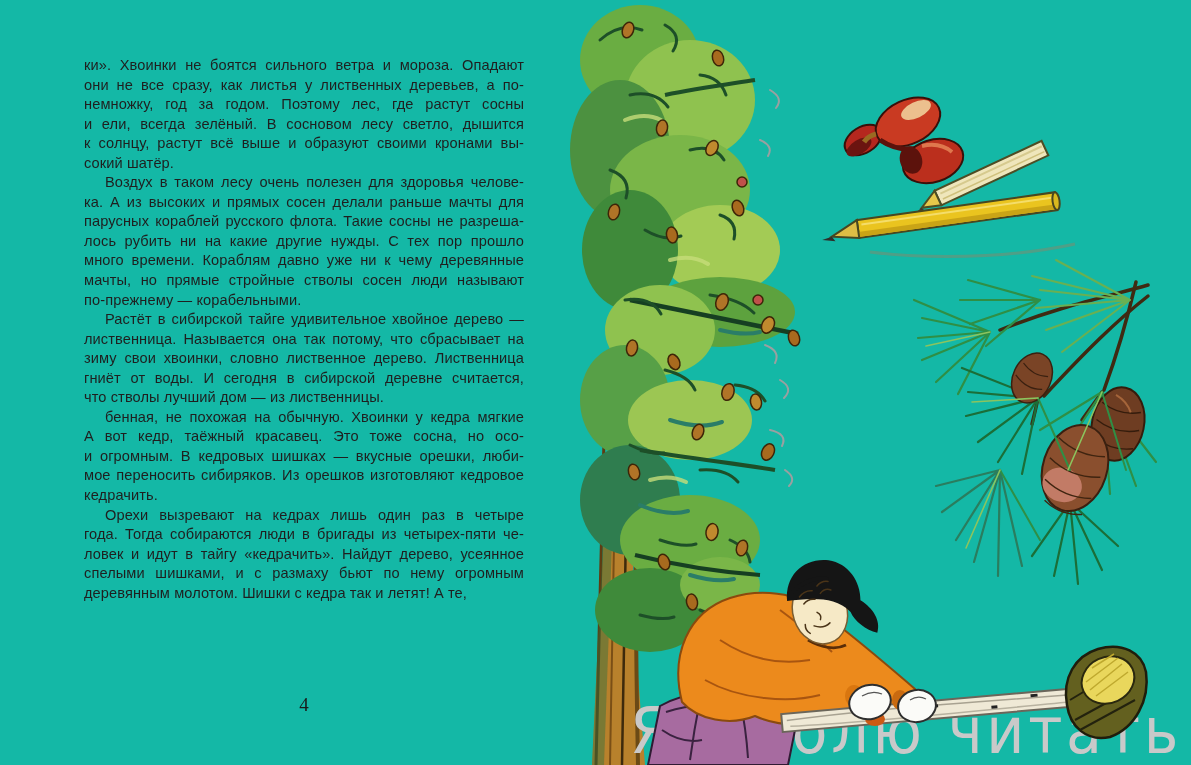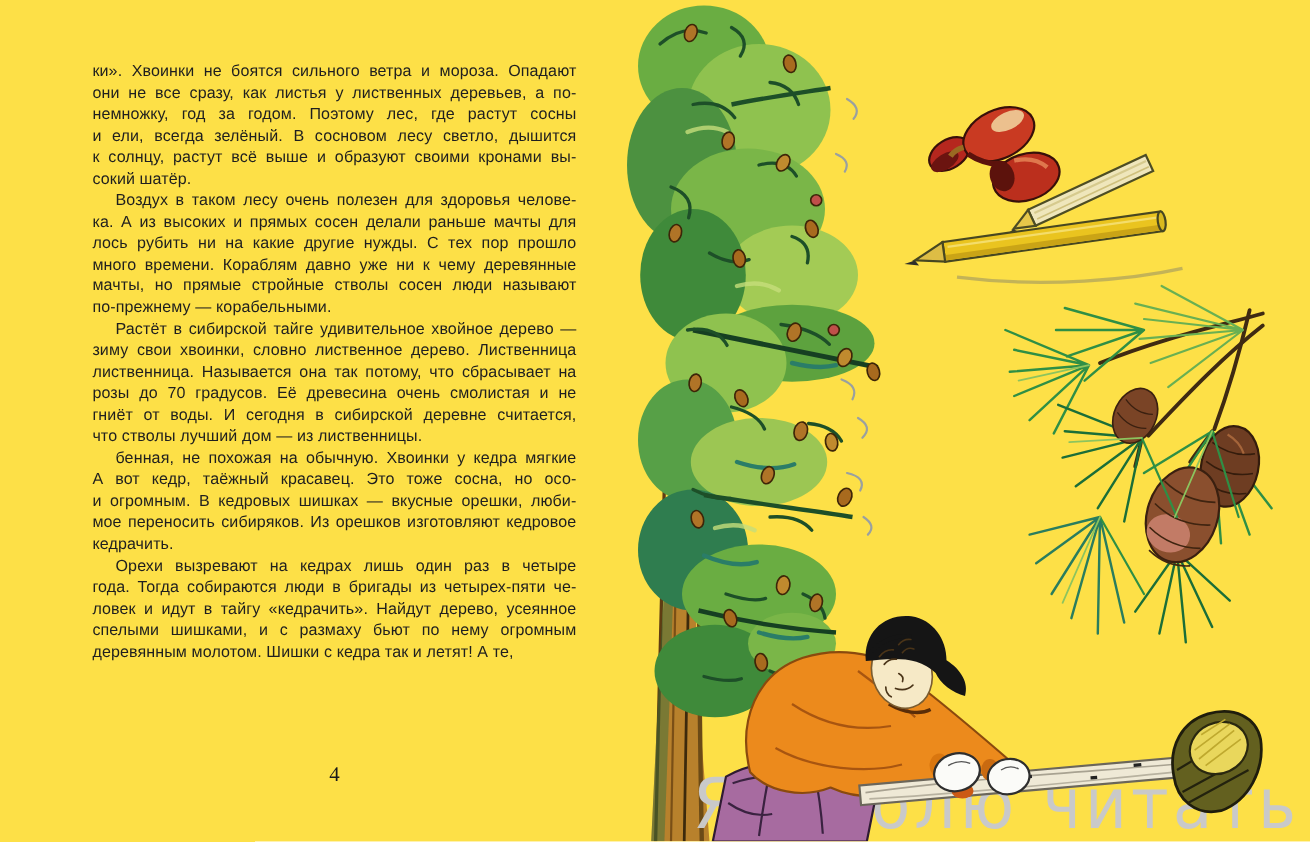--- a/index.html
+++ b/index.html
@@ -3,7 +3,7 @@
 <meta charset="utf-8">
 <style>
   html,body{margin:0;padding:0;background:#ffffff;}
-  .page{position:relative;width:1191px;height:765px;background:#fde047;overflow:hidden;
+  .page{position:relative;width:1191px;height:765px;background:#14b8a6;overflow:hidden;
         font-family:"Liberation Sans",sans-serif;}
   .text-col{position:absolute;left:84px;top:56px;width:440px;
             font-size:14.6px;line-height:19.55px;color:#1f1f1f;letter-spacing:.1px;}

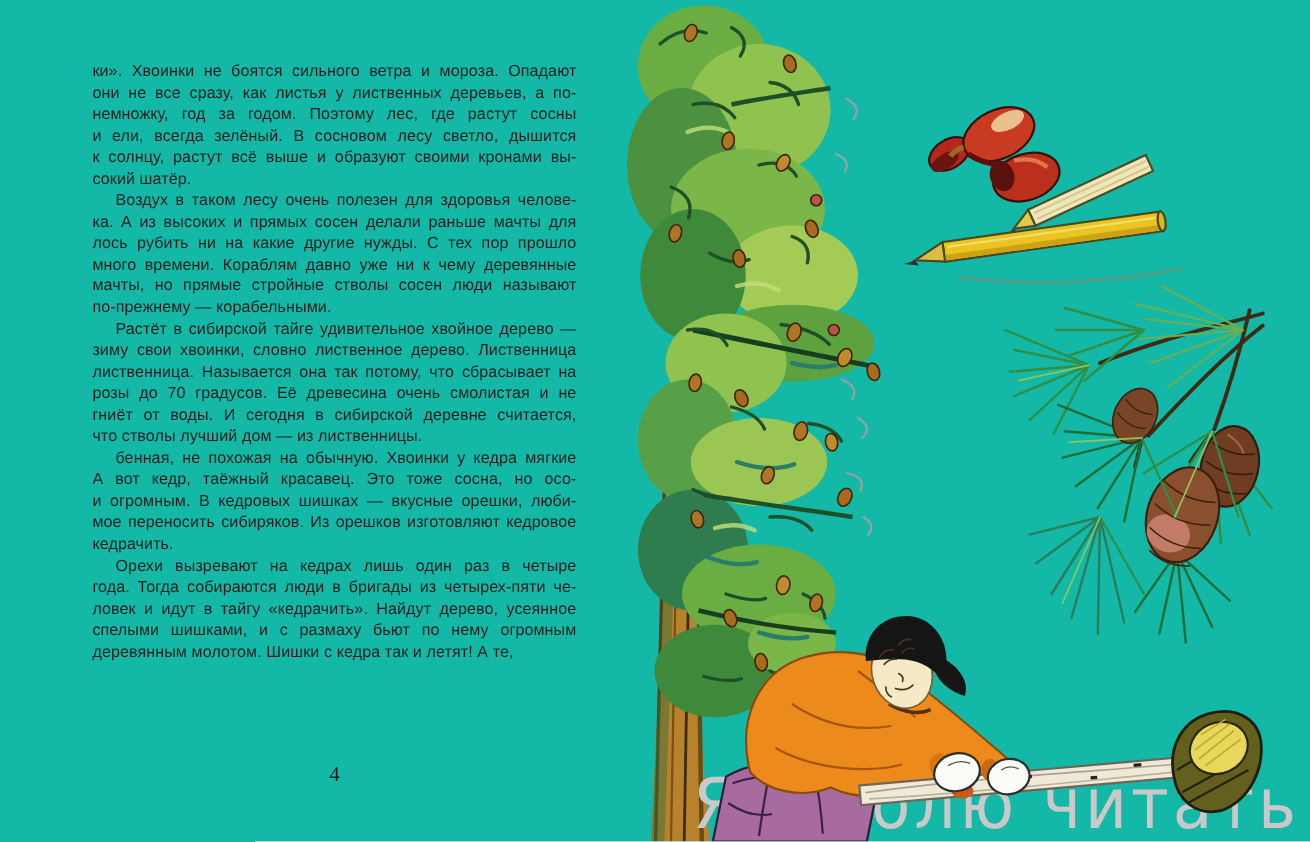--- a/index.html
+++ b/index.html
@@ -34,6 +34,7 @@
         <div class="para indent">
           <div class="line">Воздух в таком лесу очень полезен для здоровья челове-</div>
           <div class="line">ка. А из высоких и прямых сосен делали раньше мачты для</div>
+          <div class="line">парусных кораблей русского флота. Такие сосны не разреша-</div>
           <div class="line">лось рубить ни на какие другие нужды. С тех пор прошло</div>
           <div class="line">много времени. Кораблям давно уже ни к чему деревянные</div>
           <div class="line">мачты, но прямые стройные стволы сосен люди называют</div>

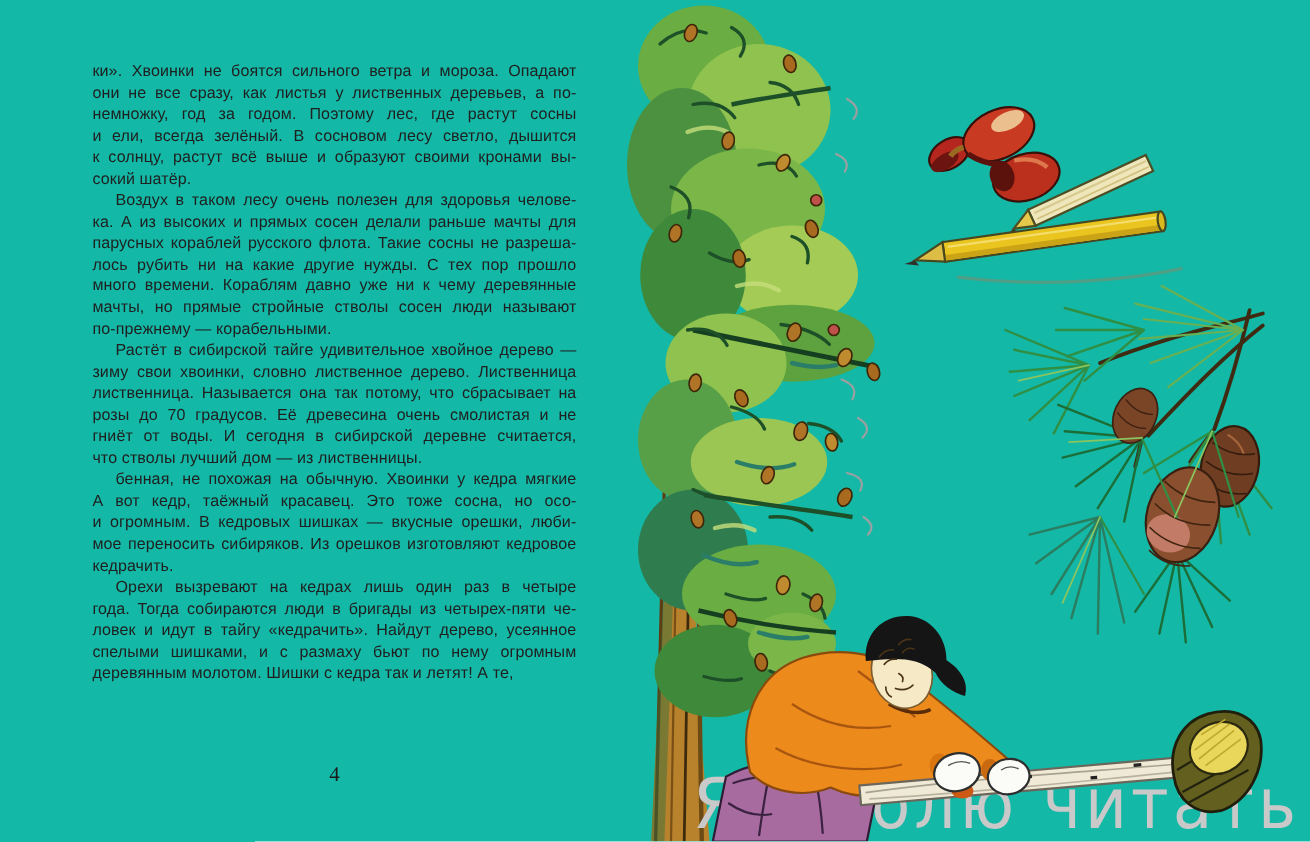--- a/index.html
+++ b/index.html
@@ -42,8 +42,8 @@
         </div>
         <div class="para indent">
           <div class="line">Растёт в сибирской тайге удивительное хвойное дерево —</div>
+          <div class="line">лиственница. Называется она так потому, что сбрасывает на</div>
           <div class="line">зиму свои хвоинки, словно лиственное дерево. Лиственница</div>
-          <div class="line">лиственница. Называется она так потому, что сбрасывает на</div>
           <div class="line">розы до 70 градусов. Её древесина очень смолистая и не</div>
           <div class="line">гниёт от воды. И сегодня в сибирской деревне считается,</div>
           <div class="line last">что стволы лучший дом — из лиственницы.</div>

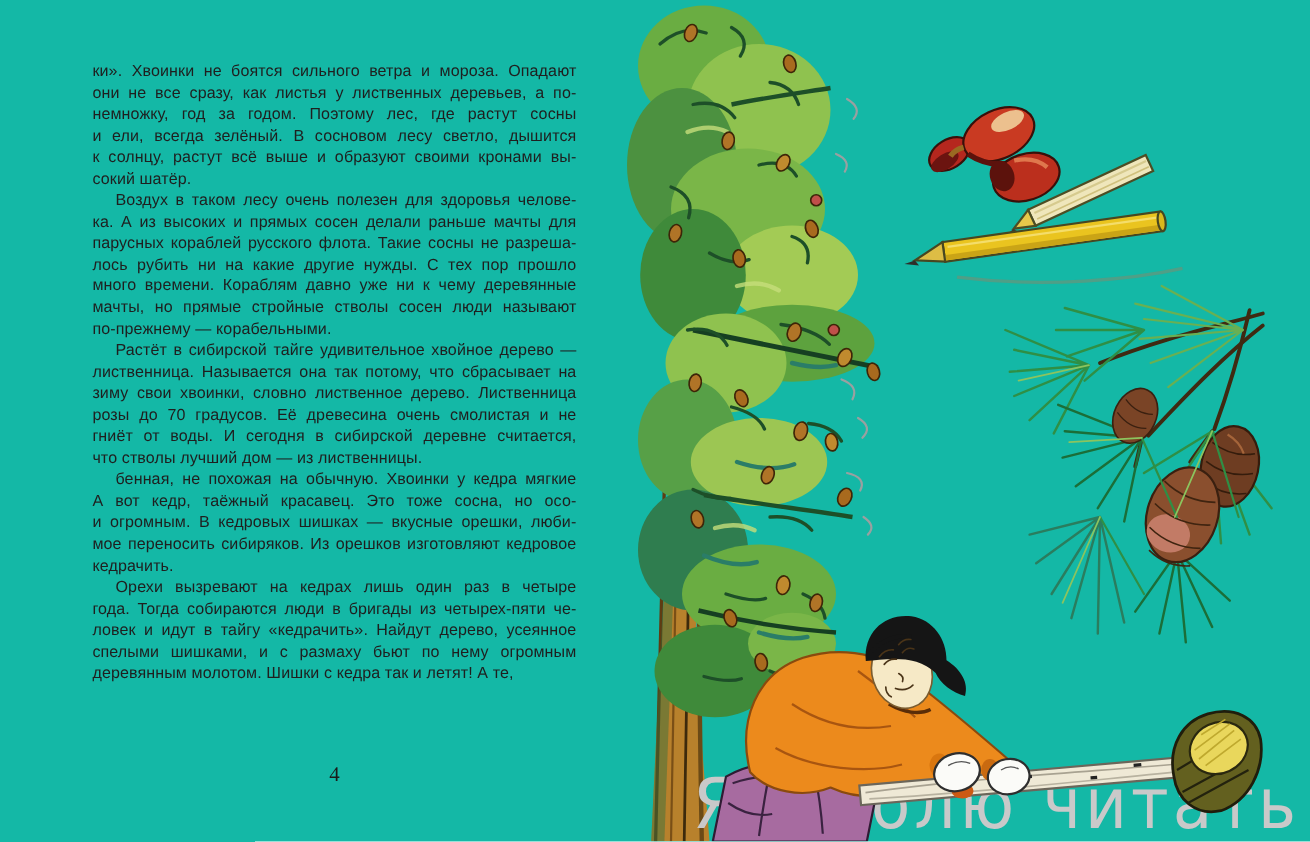--- a/index.html
+++ b/index.html
@@ -44,7 +44,6 @@
           <div class="line">Растёт в сибирской тайге удивительное хвойное дерево —</div>
           <div class="line">лиственница. Называется она так потому, что сбрасывает на</div>
           <div class="line">зиму свои хвоинки, словно лиственное дерево. Лиственница</div>
-          <div class="line">розы до 70 градусов. Её древесина очень смолистая и не</div>
           <div class="line">гниёт от воды. И сегодня в сибирской деревне считается,</div>
           <div class="line last">что стволы лучший дом — из лиственницы.</div>
         </div>

